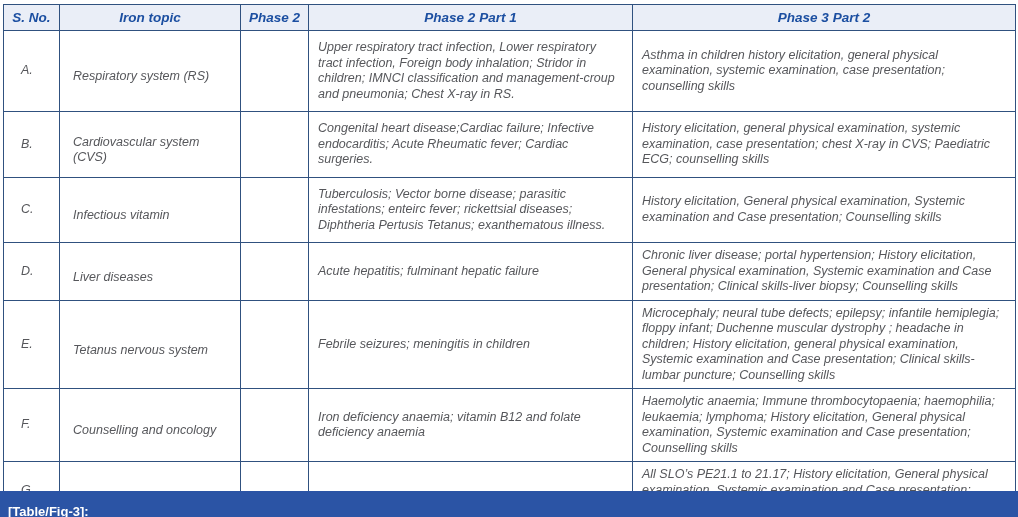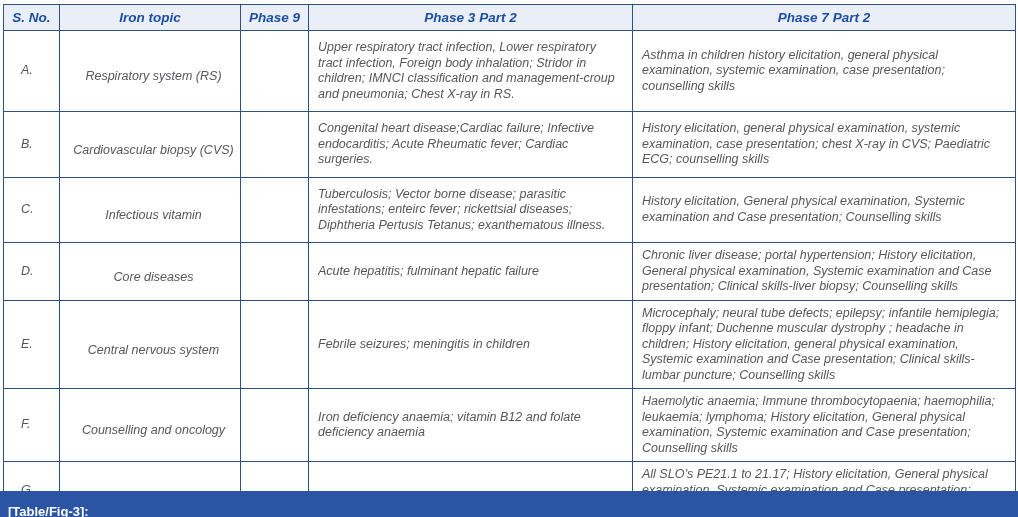--- a/index.html
+++ b/index.html
@@ -97,7 +97,7 @@
       <tr>
         <th>S. No.</th>
         <th>Iron topic</th>
-        <th>Phase 9</th>
+        <th>Phase 2</th>
         <th>Phase 3 Part 2</th>
         <th>Phase 7 Part 2</th>
       </tr>

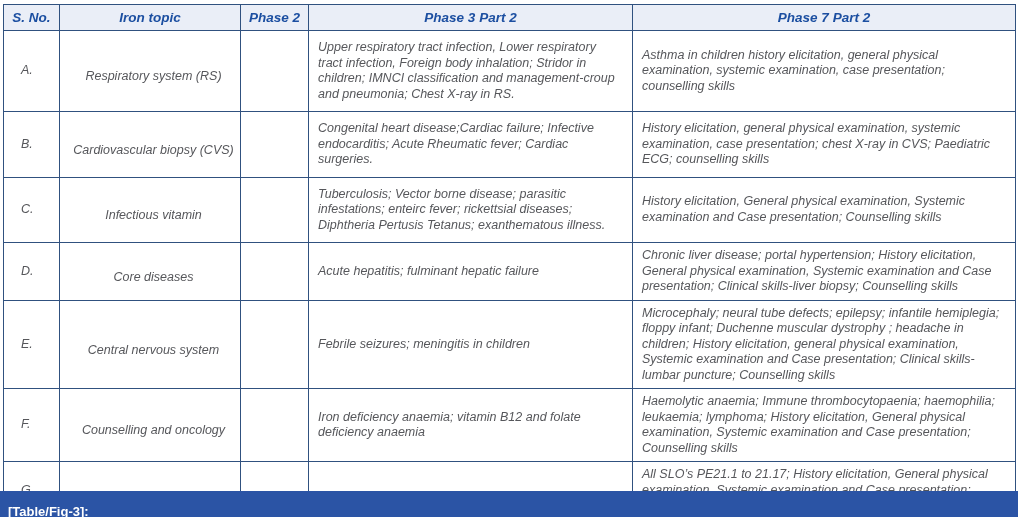--- a/index.html
+++ b/index.html
@@ -98,7 +98,7 @@
         <th>S. No.</th>
         <th>Iron topic</th>
         <th>Phase 2</th>
-        <th>Phase 3 Part 2</th>
+        <th>Phase 2 Part 1</th>
         <th>Phase 7 Part 2</th>
       </tr>
     </thead>

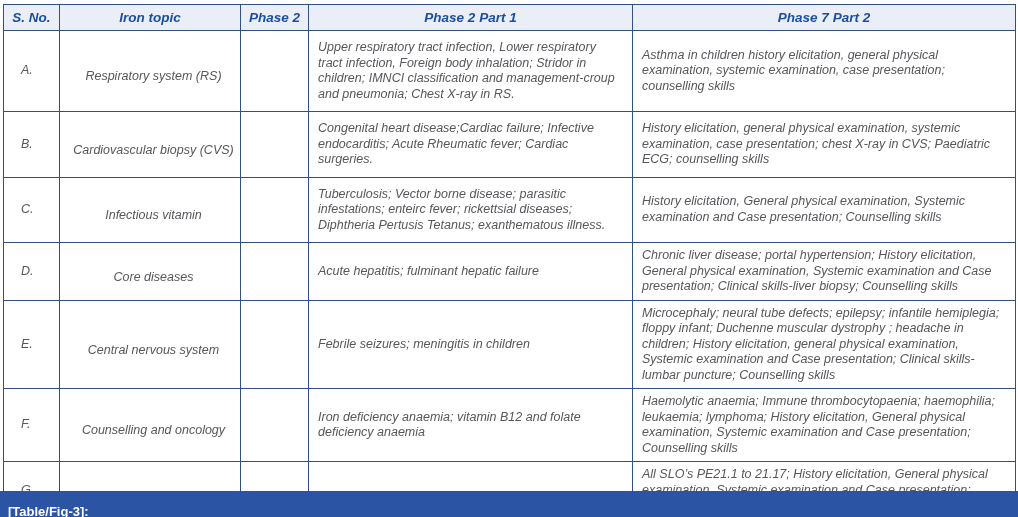--- a/index.html
+++ b/index.html
@@ -99,7 +99,7 @@
         <th>Iron topic</th>
         <th>Phase 2</th>
         <th>Phase 2 Part 1</th>
-        <th>Phase 7 Part 2</th>
+        <th>Phase 3 Part 2</th>
       </tr>
     </thead>
     <tbody>

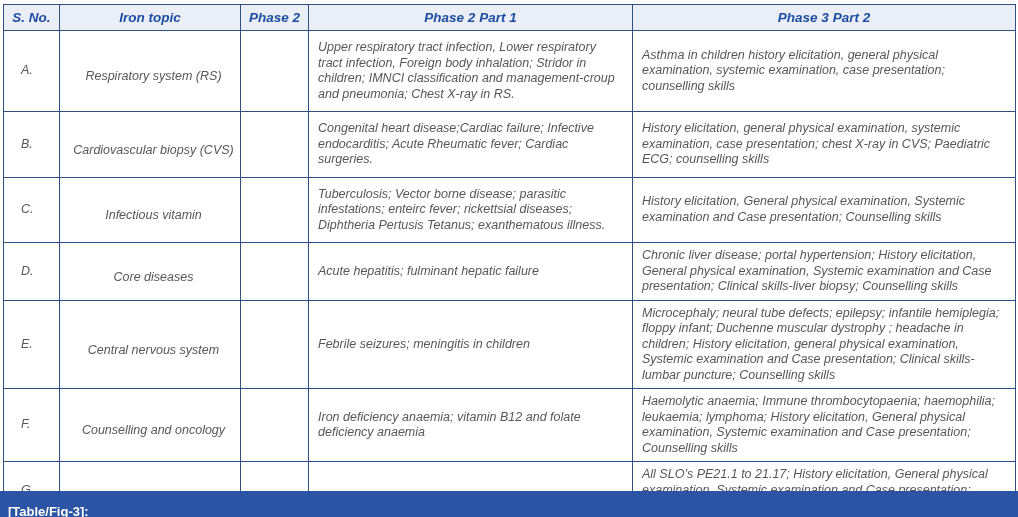--- a/index.html
+++ b/index.html
@@ -53,7 +53,7 @@
   col.c-p32  { width: 383px; }
 
   td.cell-sno   { padding: 4px 4px 4px 17px; }
-  td.cell-topic { padding: 16px 6px 4px 13px; text-align: center; }
+  td.cell-topic { padding: 16px 6px 4px 13px; }
   td.cell-ph2   { padding: 4px 4px; }
   td.cell-p31   { padding: 9px 9px; }
   td.cell-p32   { padding: 5px 9px; }

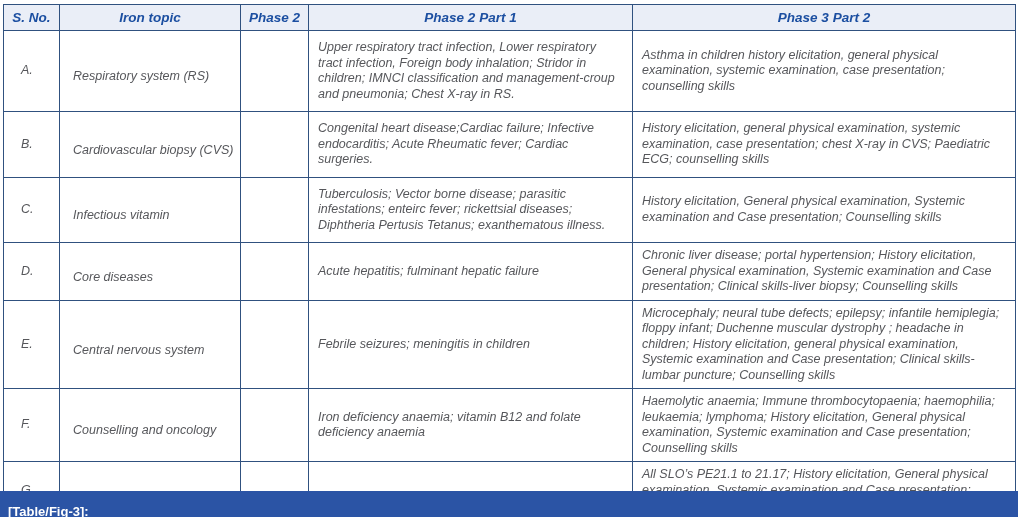--- a/index.html
+++ b/index.html
@@ -112,7 +112,7 @@
       </tr>
       <tr class="row-b">
         <td class="cell-sno">B.</td>
-        <td class="cell-topic">Cardiovascular biopsy (CVS)</td>
+        <td class="cell-topic">Cardiovascular system (CVS)</td>
         <td class="cell-ph2"></td>
         <td class="cell-p31">Congenital heart disease;Cardiac failure; Infective endocarditis; Acute Rheumatic fever; Cardiac surgeries.</td>
         <td class="cell-p32">History elicitation, general physical examination, systemic examination, case presentation; chest X-ray in CVS; Paediatric ECG; counselling skills</td>

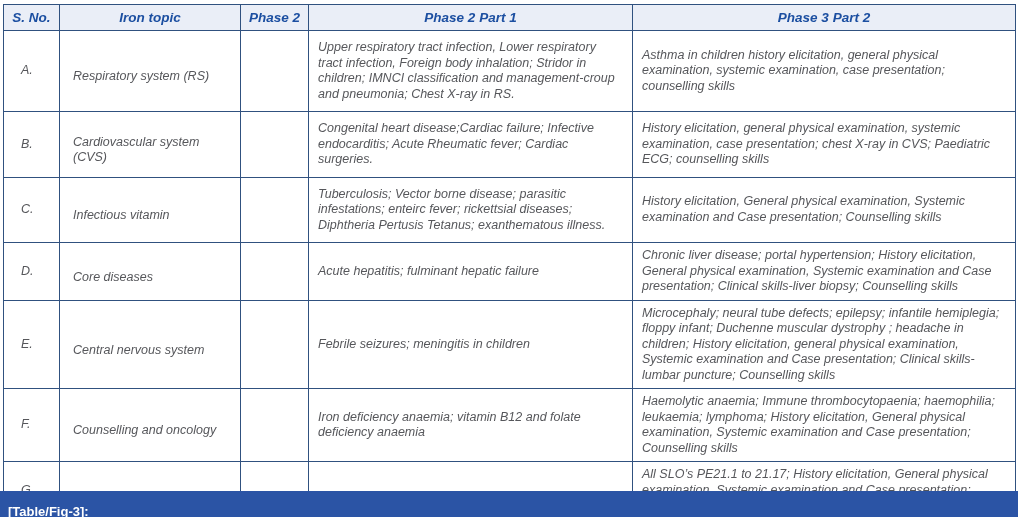--- a/index.html
+++ b/index.html
@@ -126,7 +126,7 @@
       </tr>
       <tr class="row-d">
         <td class="cell-sno">D.</td>
-        <td class="cell-topic">Core diseases</td>
+        <td class="cell-topic">Liver diseases</td>
         <td class="cell-ph2"></td>
         <td class="cell-p31">Acute hepatitis; fulminant hepatic failure</td>
         <td class="cell-p32">Chronic liver disease; portal hypertension; History elicitation, General physical examination, Systemic examination and Case presentation; Clinical skills-liver biopsy; Counselling skills</td>

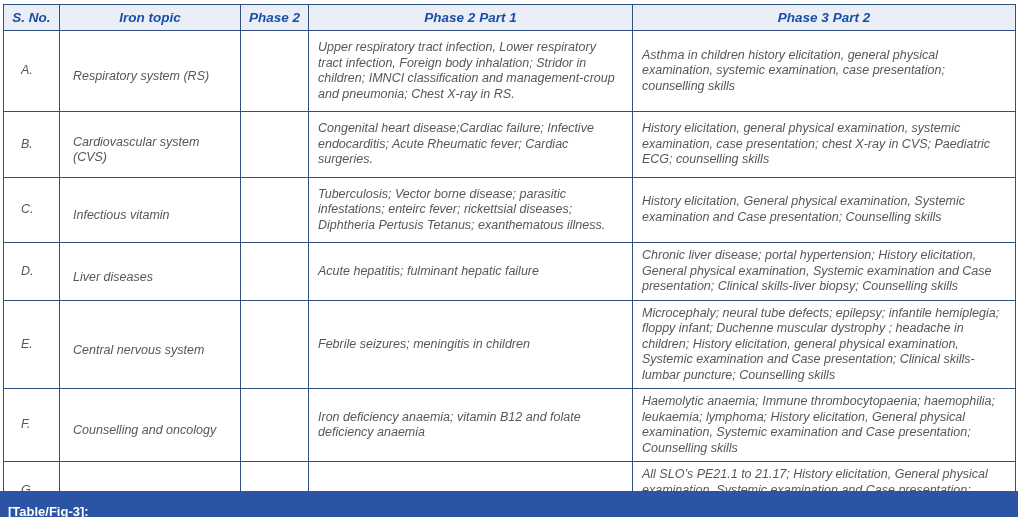--- a/index.html
+++ b/index.html
@@ -133,7 +133,7 @@
       </tr>
       <tr class="row-e">
         <td class="cell-sno">E.</td>
-        <td class="cell-topic">Central nervous system</td>
+        <td class="cell-topic">Tetanus nervous system</td>
         <td class="cell-ph2"></td>
         <td class="cell-p31">Febrile seizures; meningitis in children</td>
         <td class="cell-p32">Microcephaly; neural tube defects; epilepsy; infantile hemiplegia; floppy infant; Duchenne muscular dystrophy ; headache in children; History elicitation, general physical examination, Systemic examination and Case presentation; Clinical skills-lumbar puncture; Counselling skills</td>

